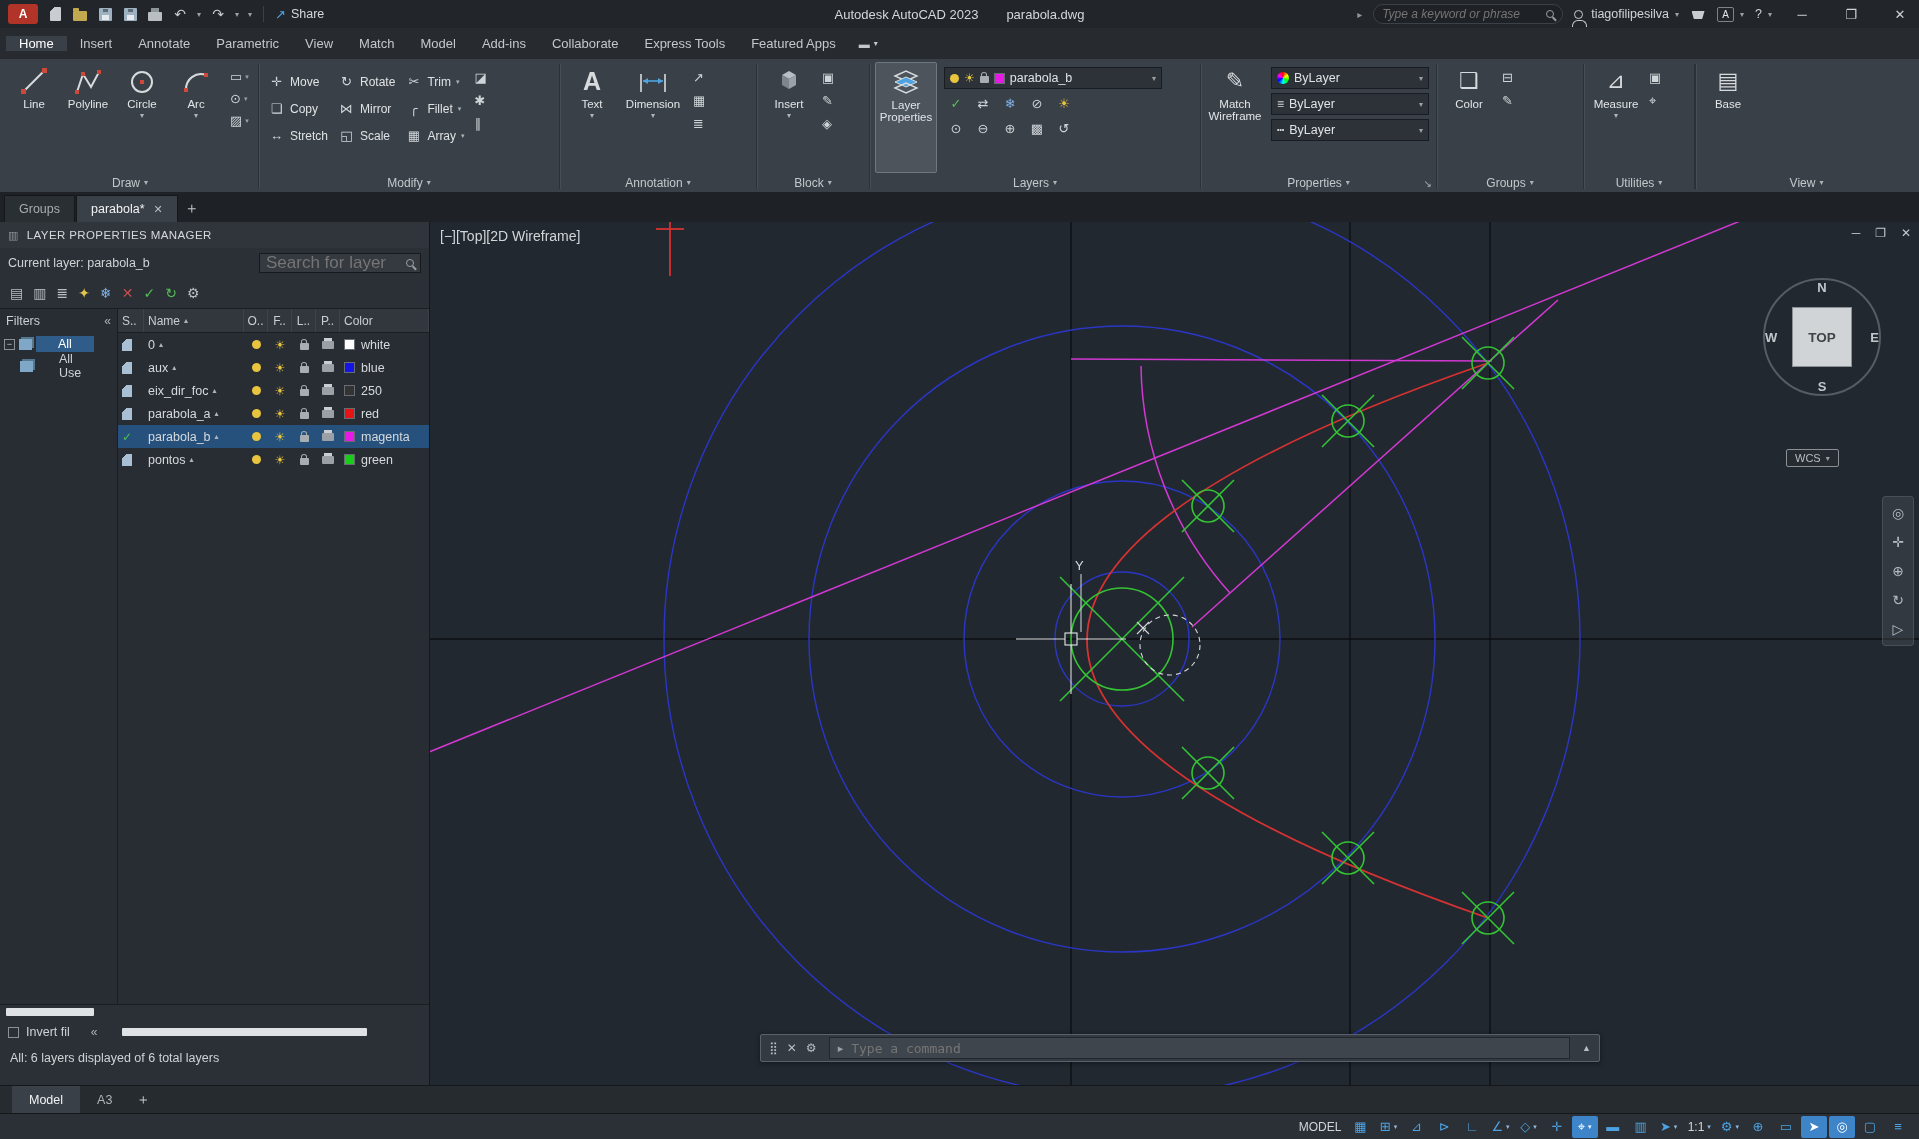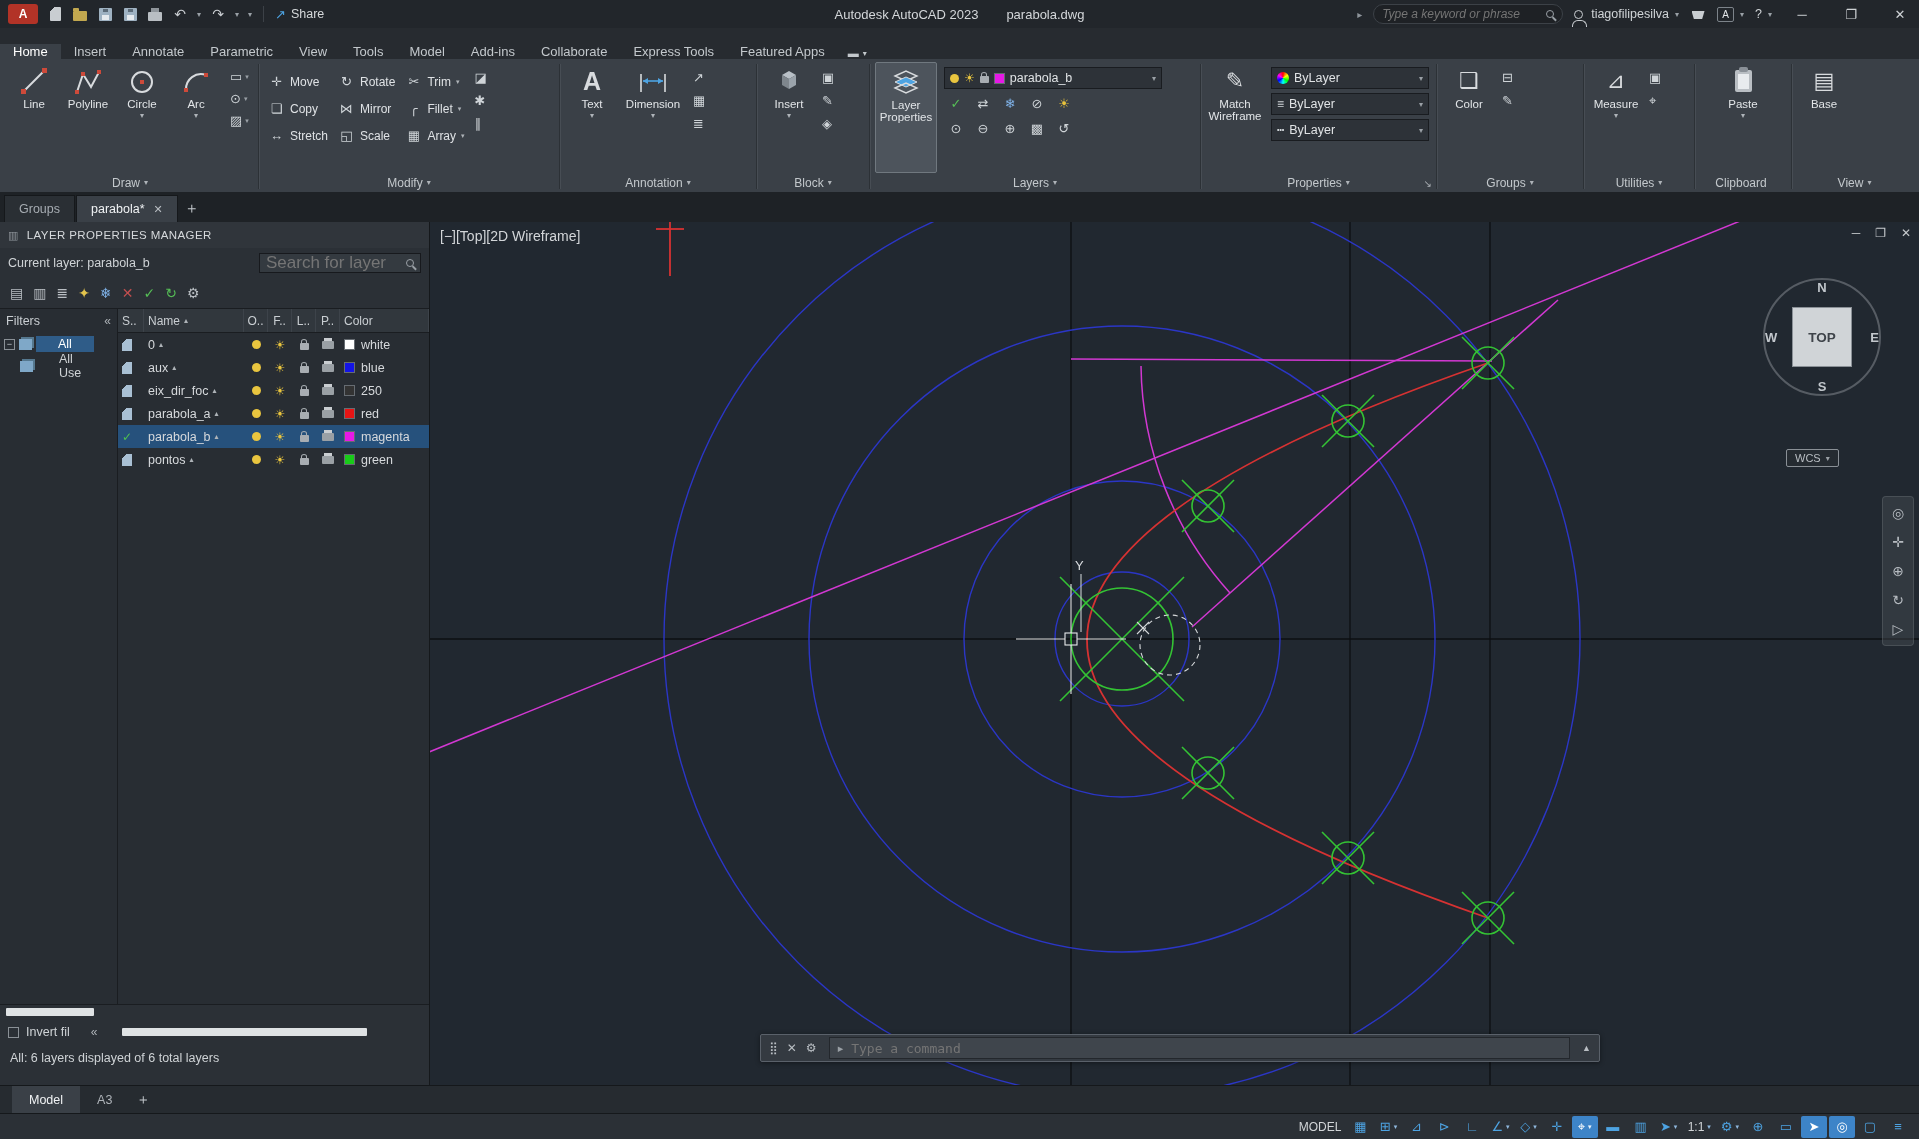--- a/index.html
+++ b/index.html
@@ -39,7 +39,7 @@
   .winbtn{width:38px;height:28px;display:flex;align-items:center;justify-content:center;color:#cfd3d6;font-size:13px}
 
   
-  .rtabs{height:31px;background:#272b30;display:flex;align-items:flex-end;flex:none}
+  .rtabs{height:31px;background:#272b30;display:flex;align-items:center;padding-left:6px;flex:none}
   .rtab{padding:0 13px;font-size:13px;color:#c3c8cc;display:flex;align-items:center}
   .rtab.active{background:#3a4047;color:#fff}
   .rtabs-extra{display:flex;align-items:center;gap:4px;color:#c3c8cc;padding:0 10px;font-size:11px}

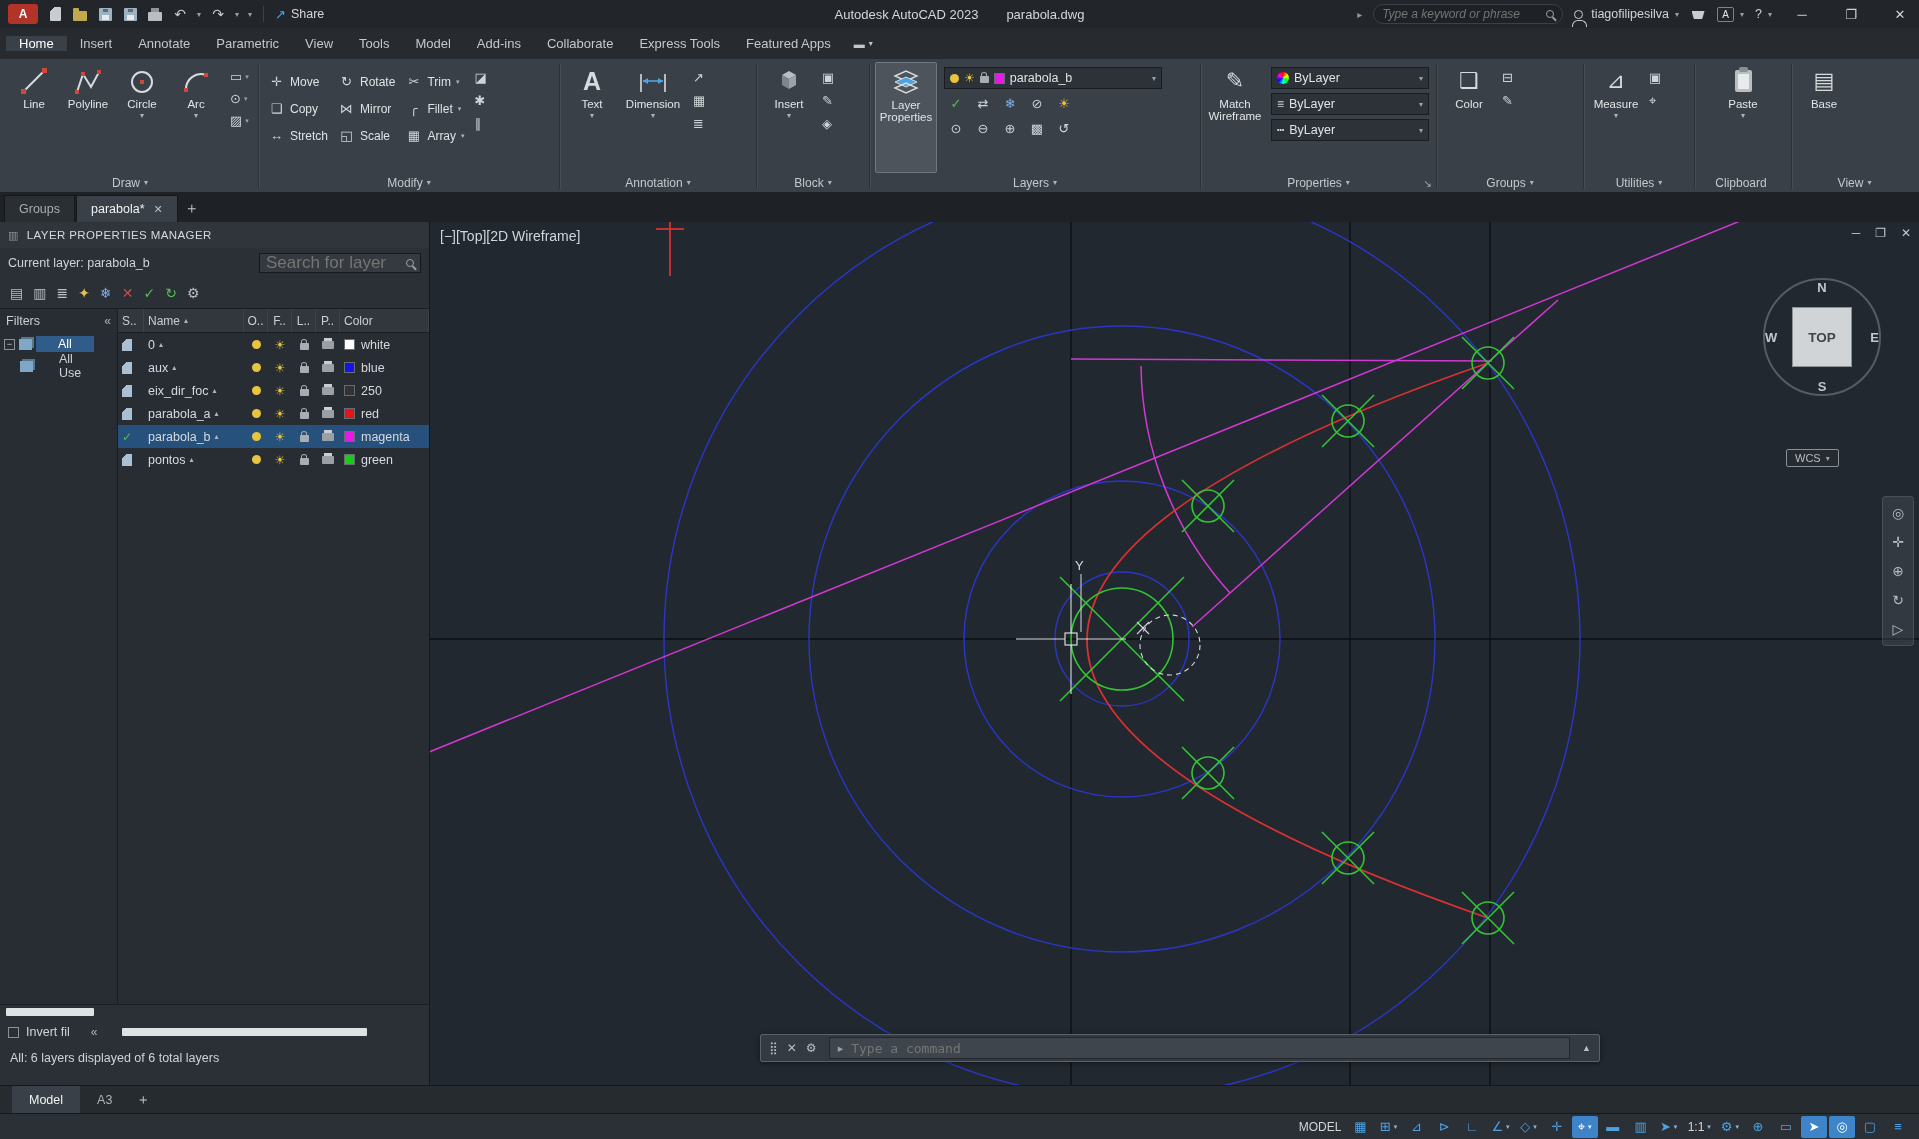--- a/index.html
+++ b/index.html
@@ -253,7 +253,7 @@
           <span>View</span>
         </div>
         <div class="rtab">
-          <span>Tools</span>
+          <span>Match</span>
         </div>
         <div class="rtab">
           <span>Model</span>

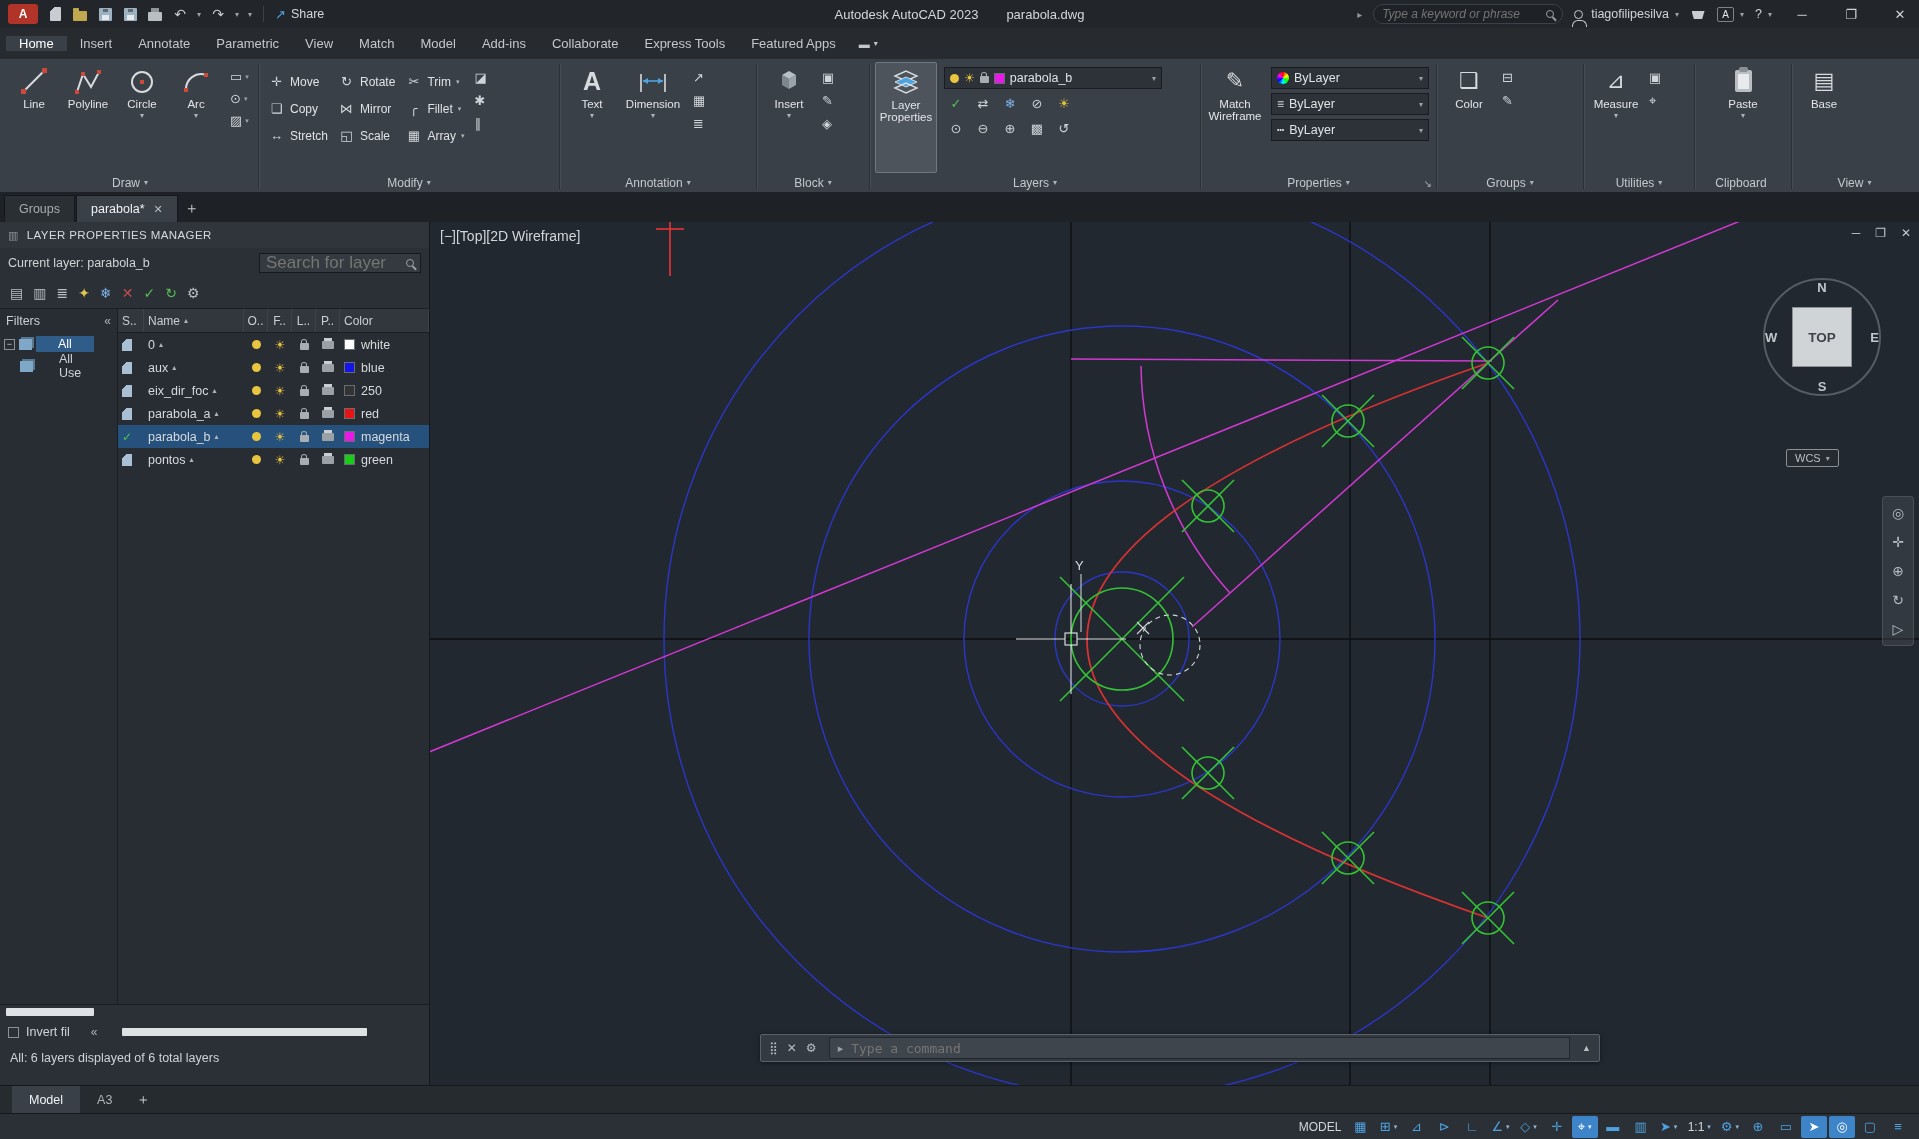--- a/index.html
+++ b/index.html
@@ -565,19 +565,6 @@
     </div>
     <div class="psep"></div>
 
-    <div class="panel" style="width:96px">
-      <div class="panel-body" style="justify-content:center">
-        <div class="bigbtn has-caret">
-          <span style="height:30px;display:flex;align-items:center">
-              <span class="clipboard-shape"></span>
-            </span>
-          <span class="blabel">Paste</span>
-        </div>
-      </div>
-      <div class="panel-label no-caret">
-          <span>Clipboard</span>
-        </div>
-    </div>
     <div class="psep"></div>
 
     <div class="panel" style="flex:1">

